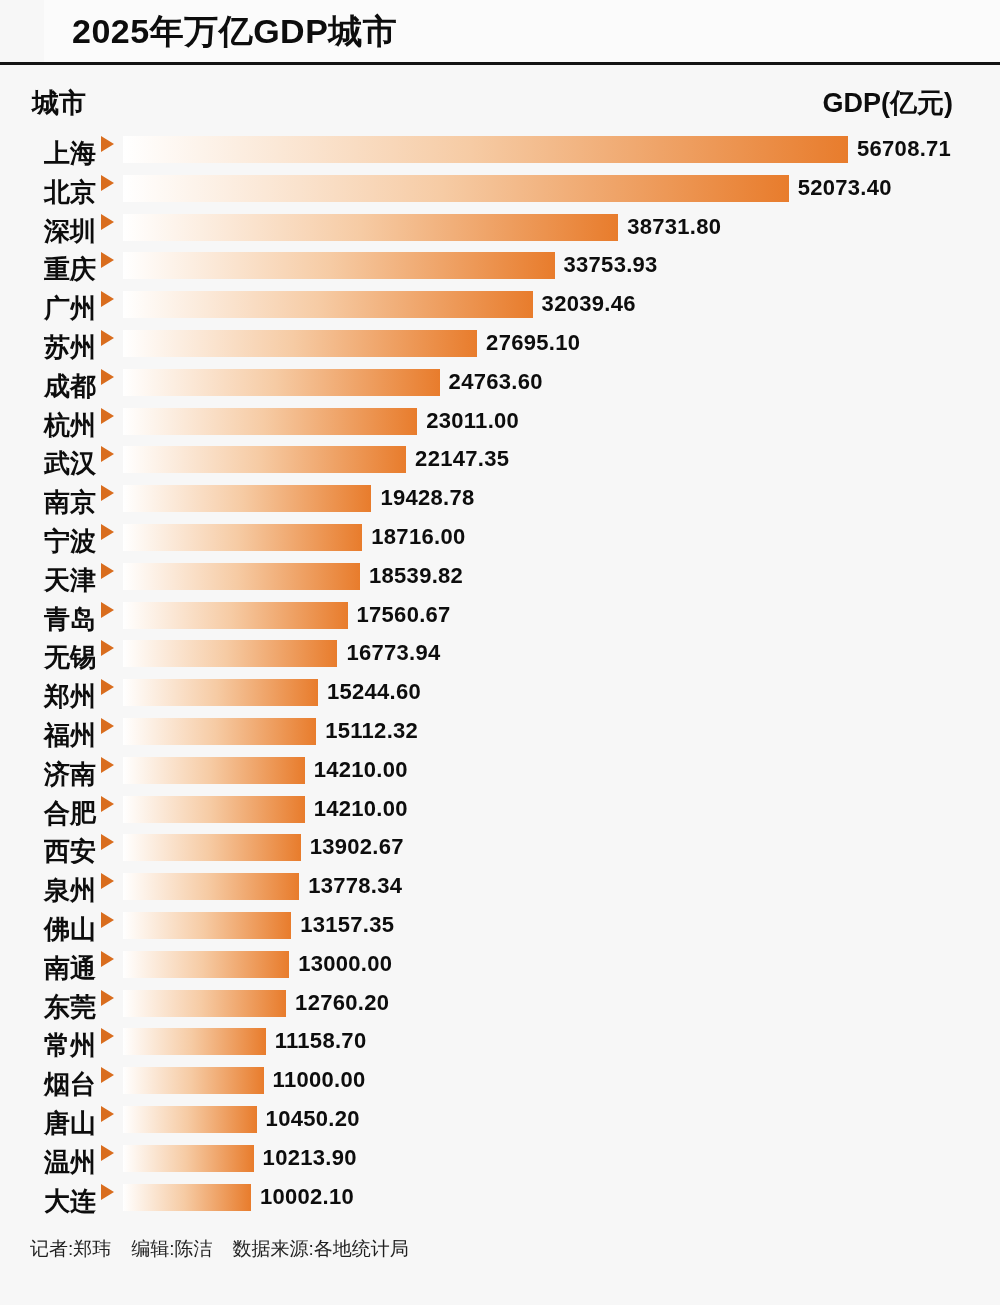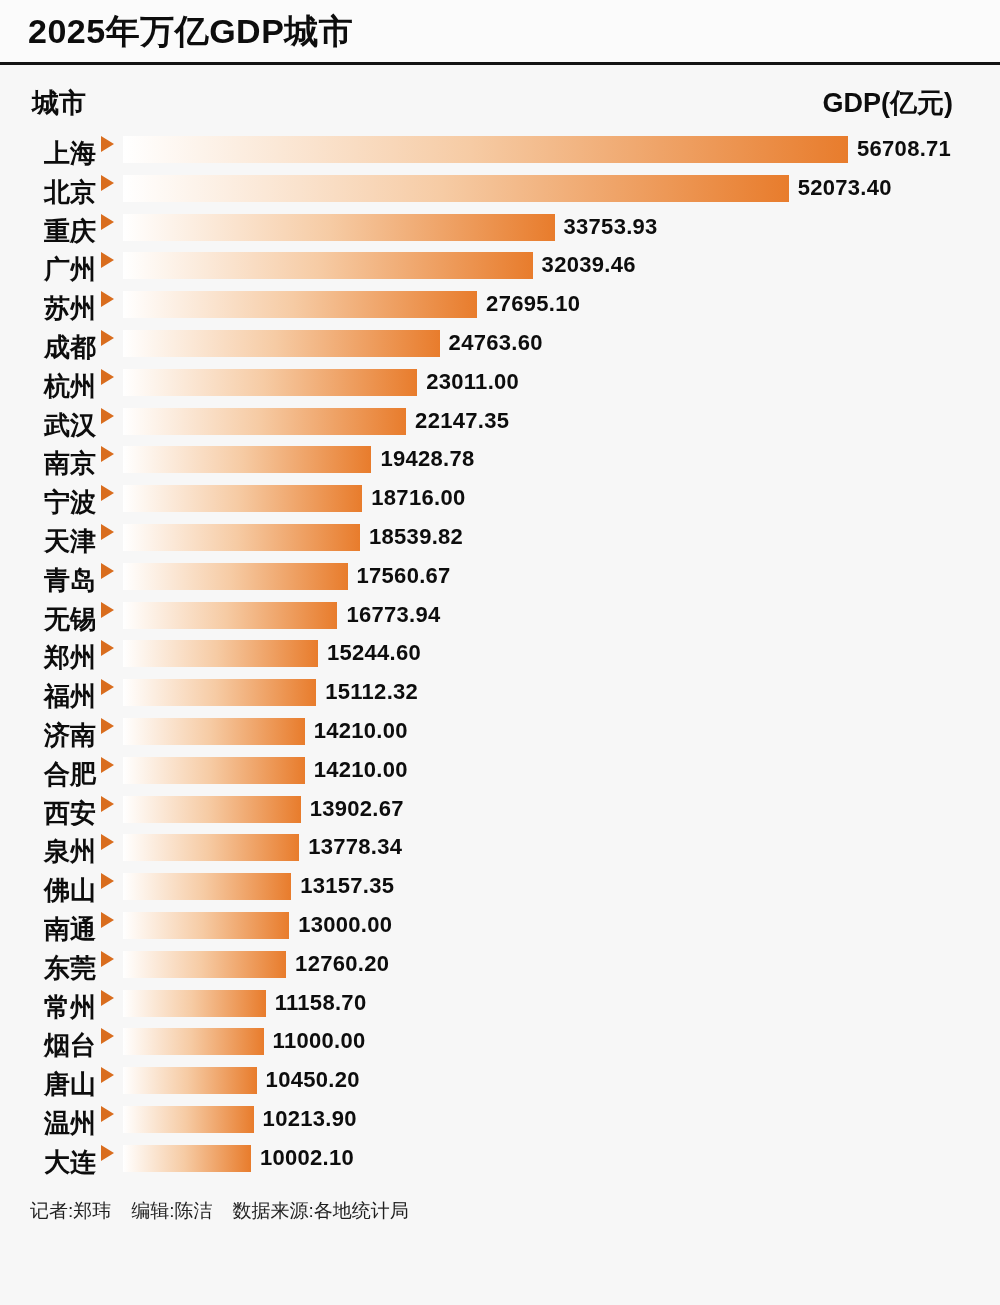--- a/index.html
+++ b/index.html
@@ -13,6 +13,7 @@
   .title-band {
     background: #fbfbfb;
     padding: 9px 13px 7px 28px;
+    margin-left: 44px;
   }
   .page-title {
     font-size: 34px;

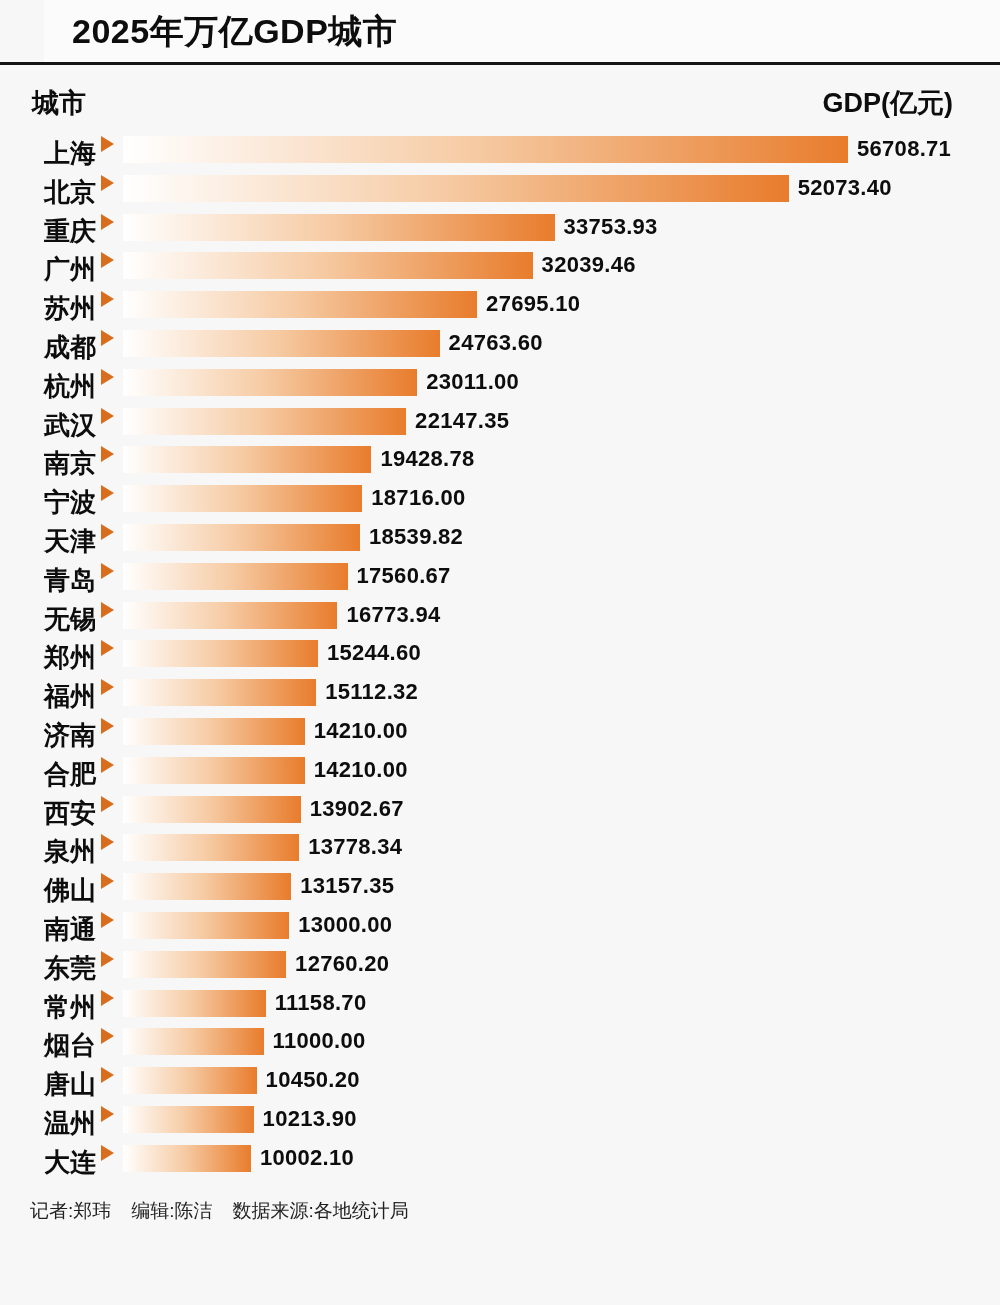--- a/index.html
+++ b/index.html
@@ -111,6 +111,12 @@
     <div class="value-label">52073.40</div>
   </div>
 
+  <div class="row">
+    <div class="city-label">深圳</div>
+    <div class="tri"></div>
+    <div class="bar" style="width: 495.2px;"></div>
+    <div class="value-label">38731.80</div>
+  </div>
 
   <div class="row">
     <div class="city-label">重庆</div>

